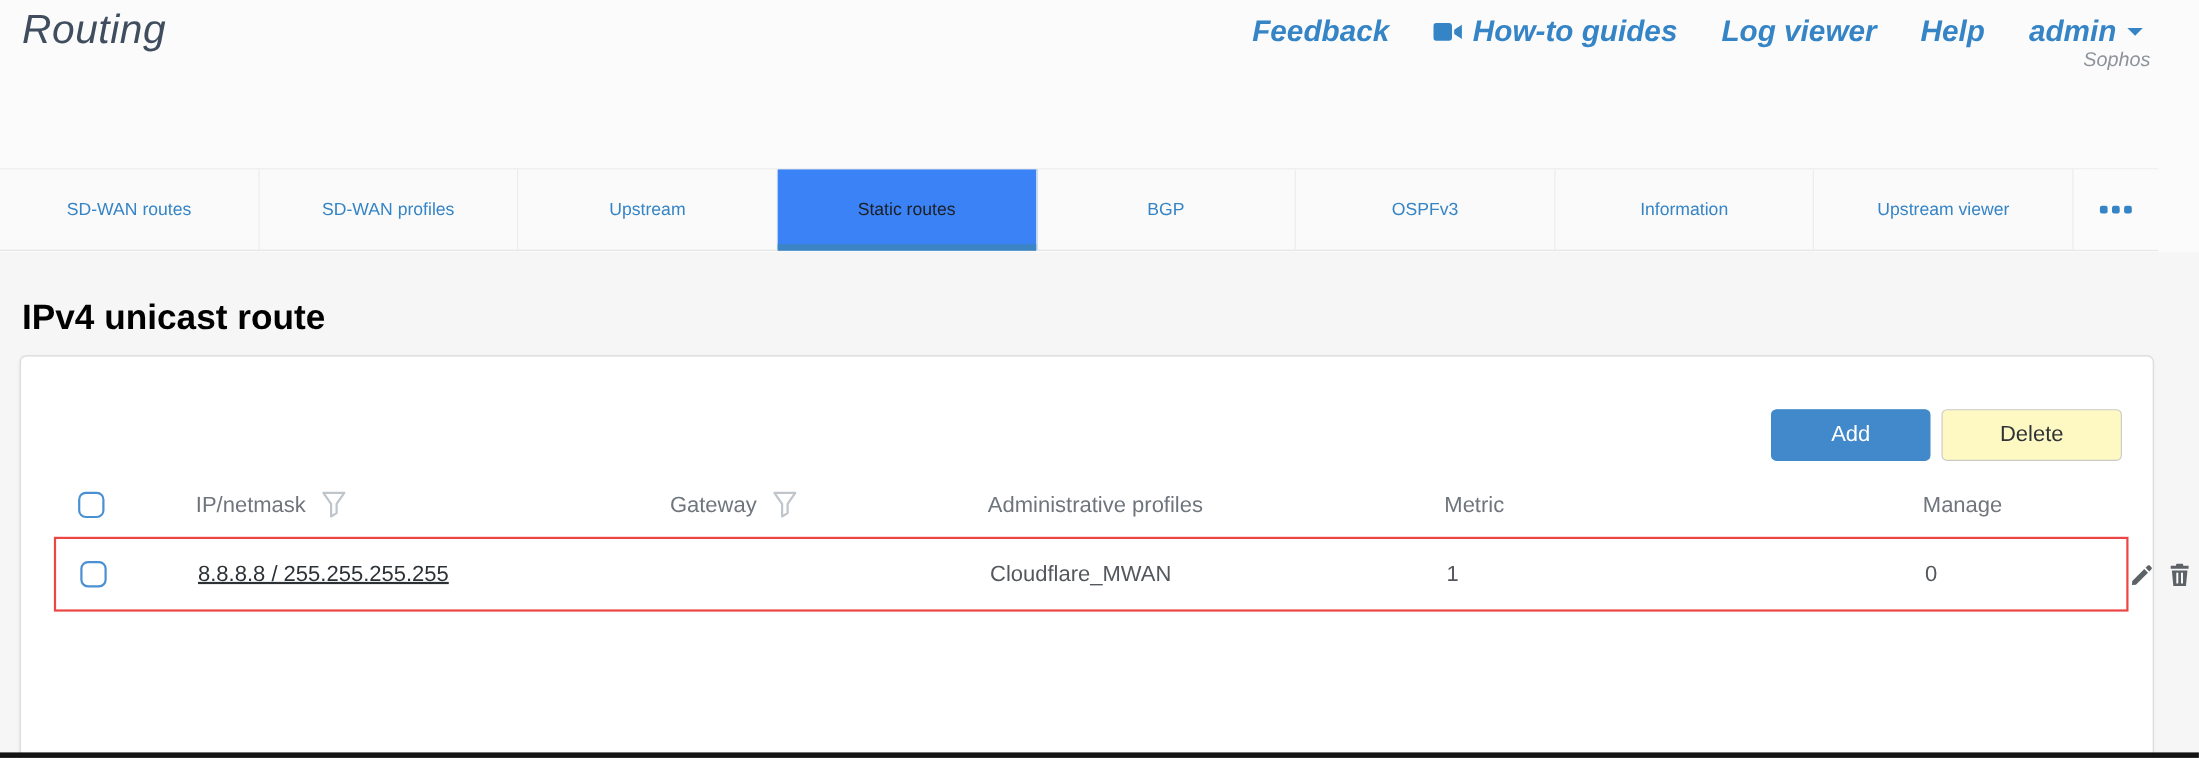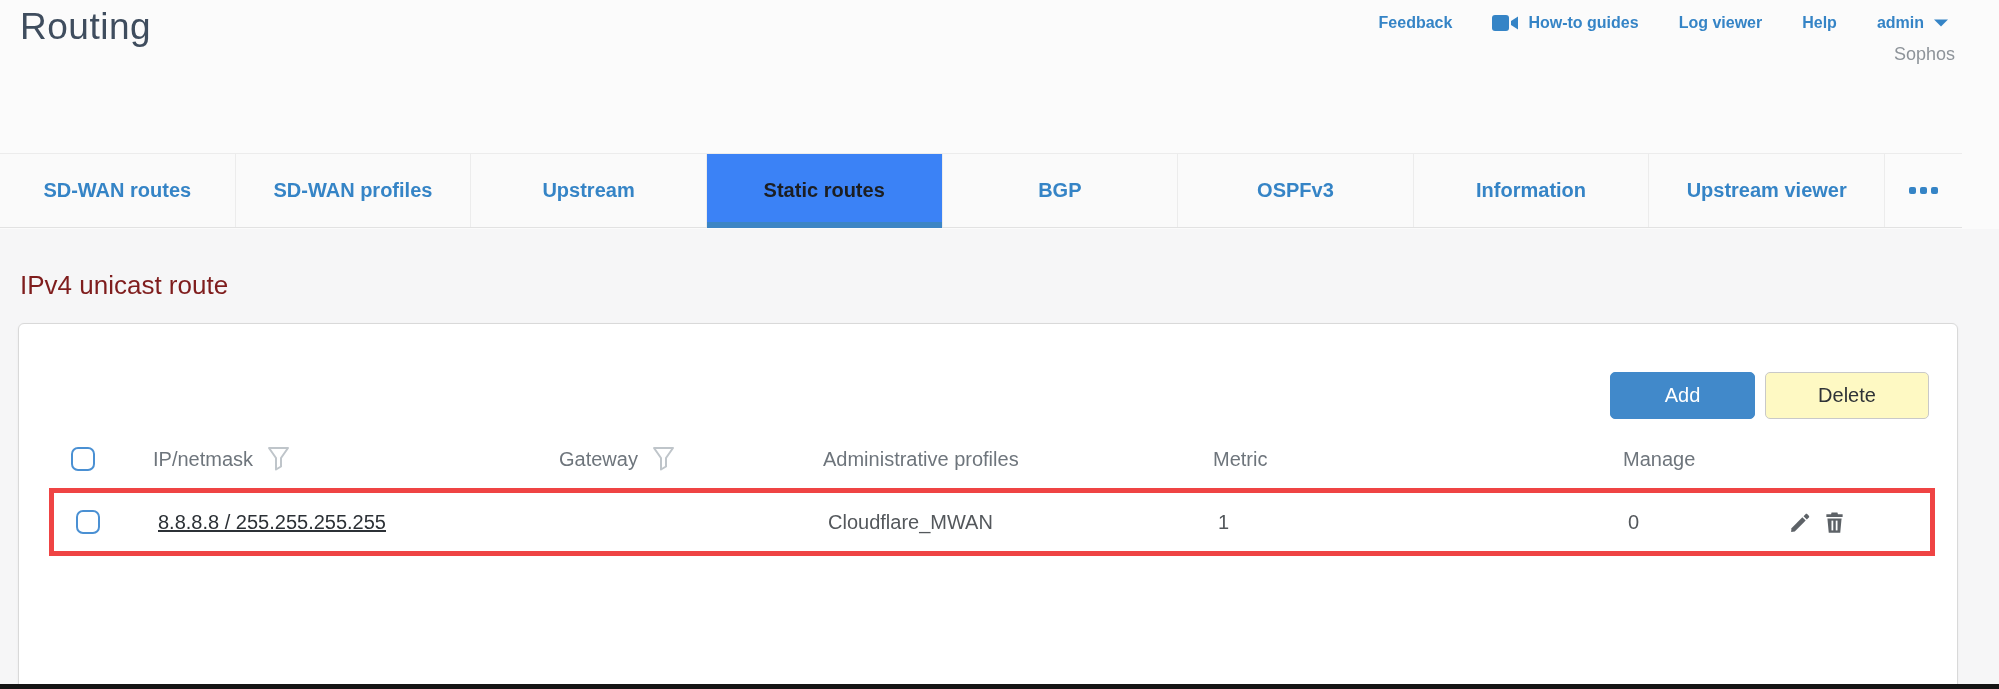--- a/index.html
+++ b/index.html
@@ -12,7 +12,7 @@
   }
 
   
-  .top-header { position:absolute; top:0; left:0; width:100%; height:153px; background:#fbfbfb; }
+  .top-header { position:absolute; top:0; left:0; width:100%; height:153px; background:#fbfbfb;font-style:italic; }
   .page-title {
     position:absolute; left:20px; top:6px;
     font-size:37px; font-weight:400; color:#3f4d5e; letter-spacing:0.5px;

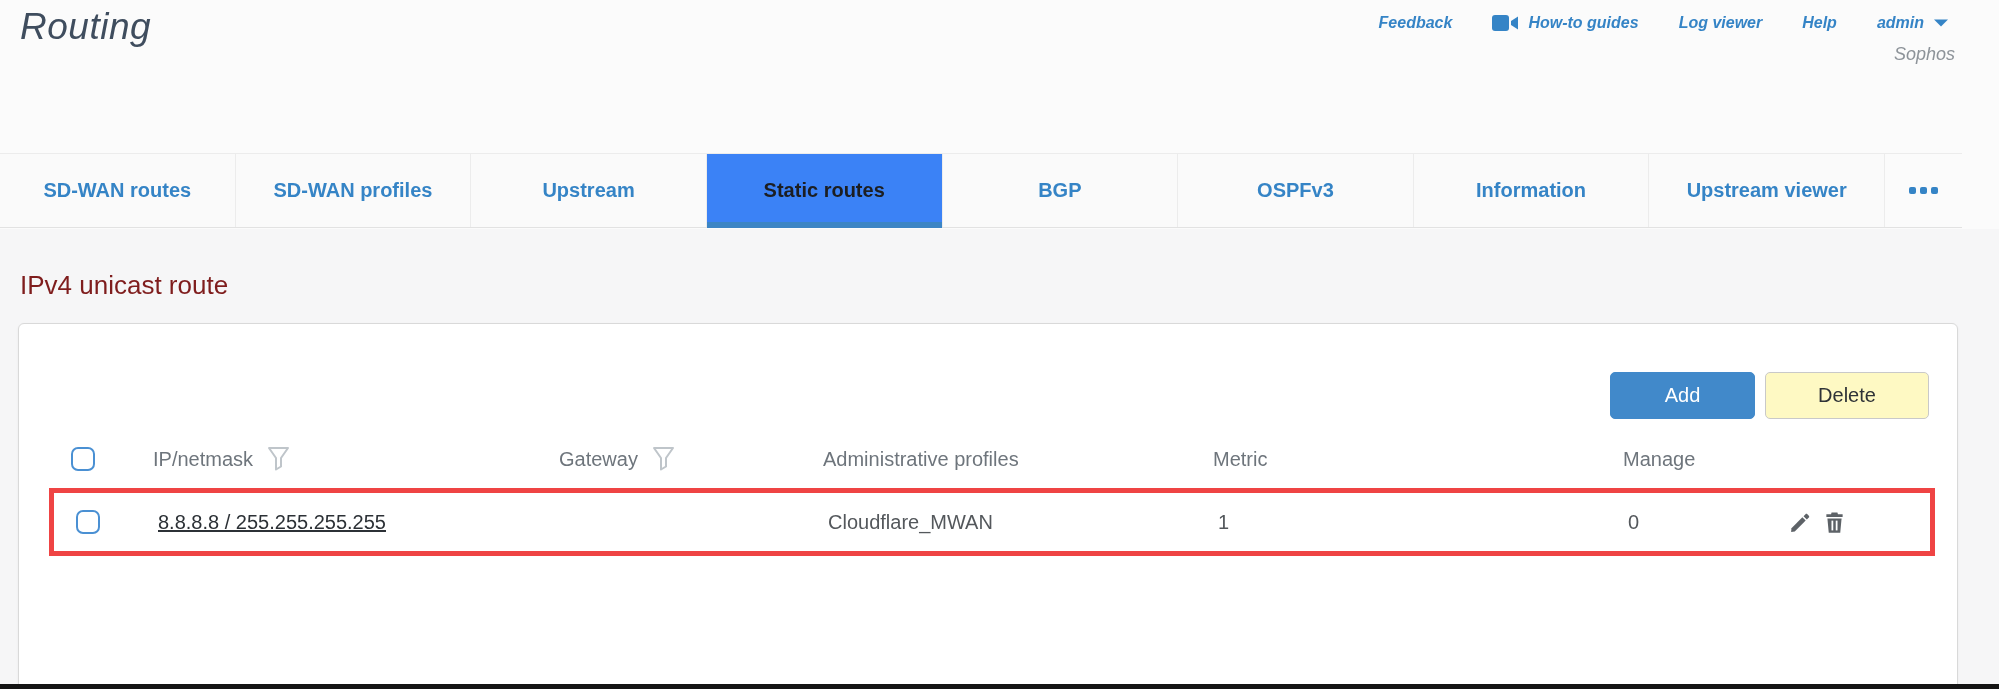--- a/index.html
+++ b/index.html
@@ -20,7 +20,7 @@
   .header-right {
     position:absolute; right:50px; top:13px;
     display:flex; align-items:center; gap:40px;
-    font-size:16px; font-weight:600; color:#3584c6;
+    font-size:27px; font-weight:600; color:#3584c6;
   }
   .hlink { display:flex; align-items:center; gap:9px; cursor:pointer; white-space:nowrap; }
   .hlink svg { display:block; }

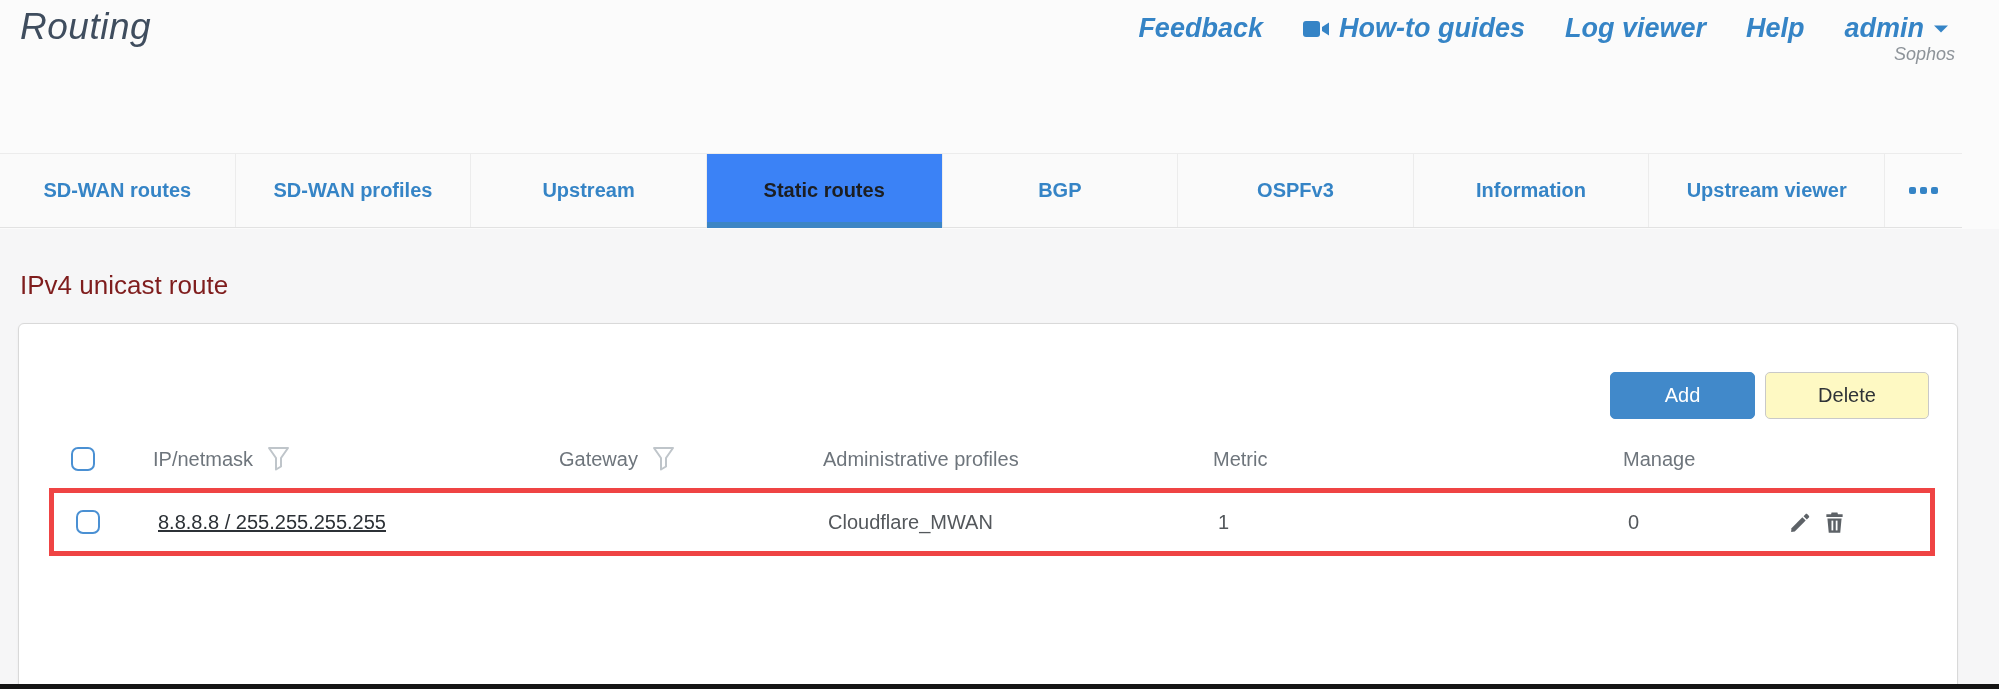--- a/index.html
+++ b/index.html
@@ -40,7 +40,7 @@
   .tab {
     flex:1 1 0; position:relative;
     display:flex; align-items:center; justify-content:center;
-    font-size:20px; font-weight:700; color:#3584c6;
+    font-size:16px; font-weight:400; color:#3584c6;
     border-right:1px solid #ececec; cursor:pointer; white-space:nowrap;
   }
   .tab.active { background:#3b82f6; color:#1c1e21; }

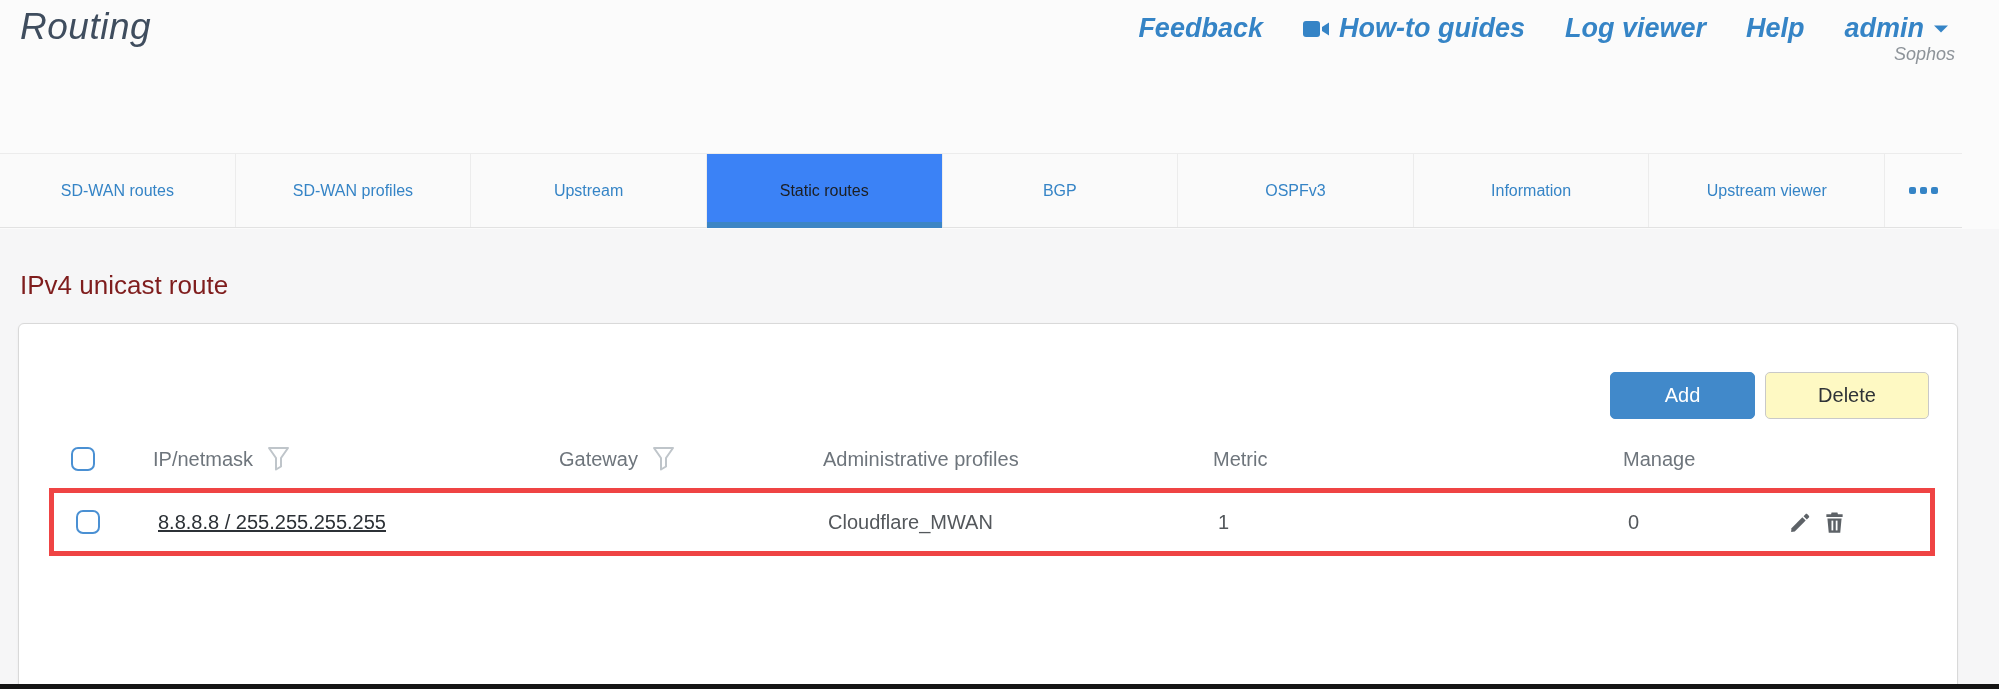--- a/index.html
+++ b/index.html
@@ -58,7 +58,7 @@
   .content-bg { position:absolute; top:229px; left:0; width:100%; height:455px; background:#f6f6f7; }
   .section-title {
     position:absolute; left:20px; top:270px;
-    font-size:26px; font-weight:400; color:#7f1d1d;
+    font-size:32px; font-weight:700; color:#000000;
   }
   .panel {
     position:absolute; left:18px; top:323px; width:1940px; height:425px;

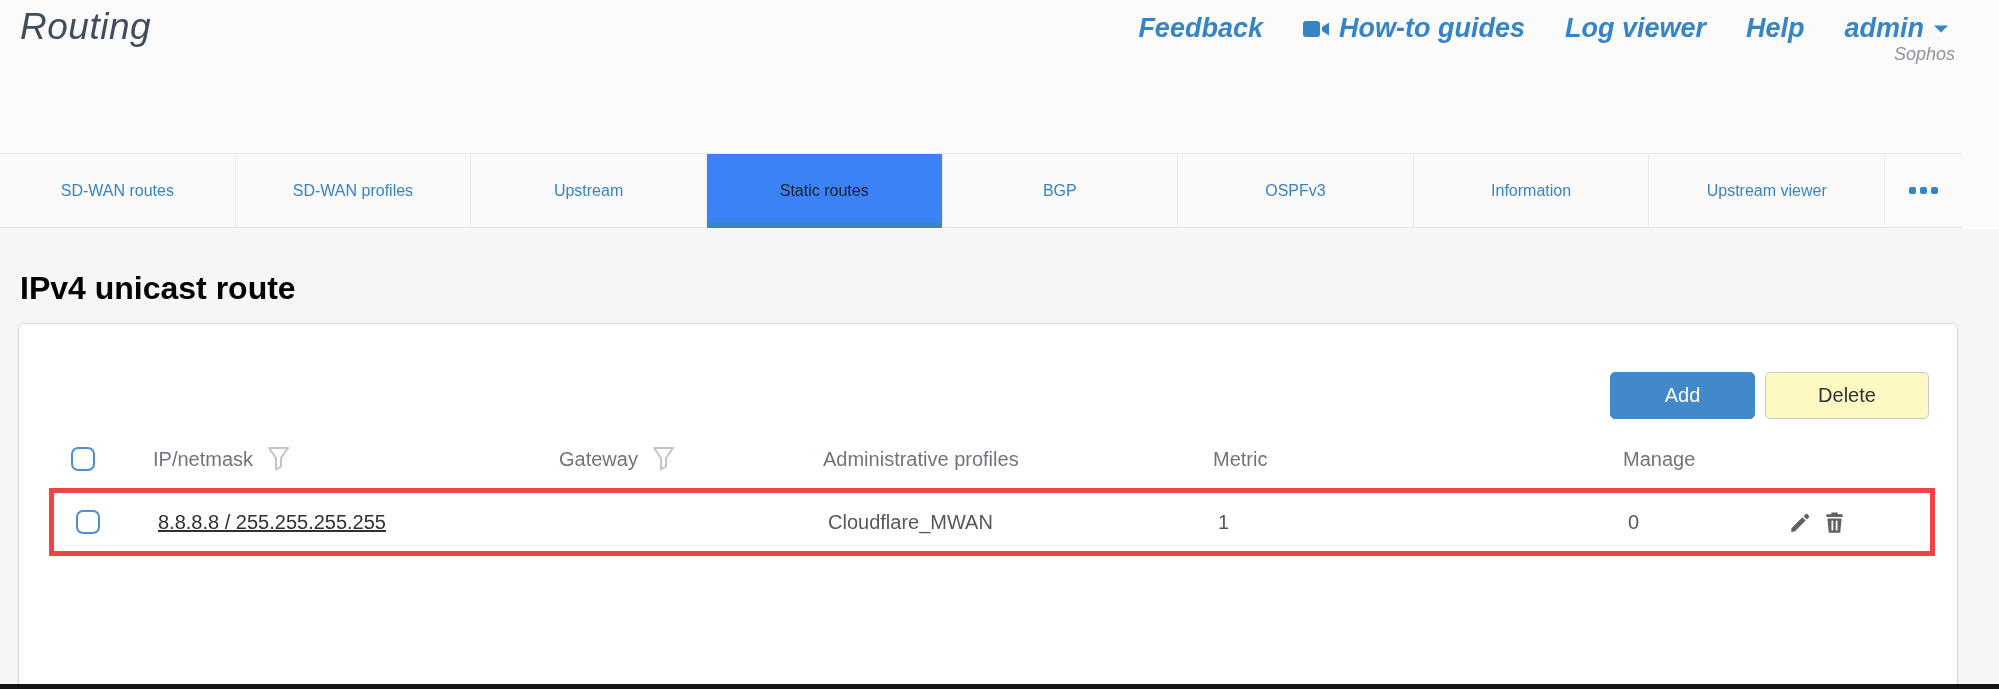--- a/index.html
+++ b/index.html
@@ -85,6 +85,7 @@
     display:grid;
     grid-template-columns:86px 406px 264px 390px 410px 160px 1fr;
     align-items:center;
+    gap:25px;
   }
   .thead {
     position:absolute; top:107px; left:30px; right:22px; height:56px;

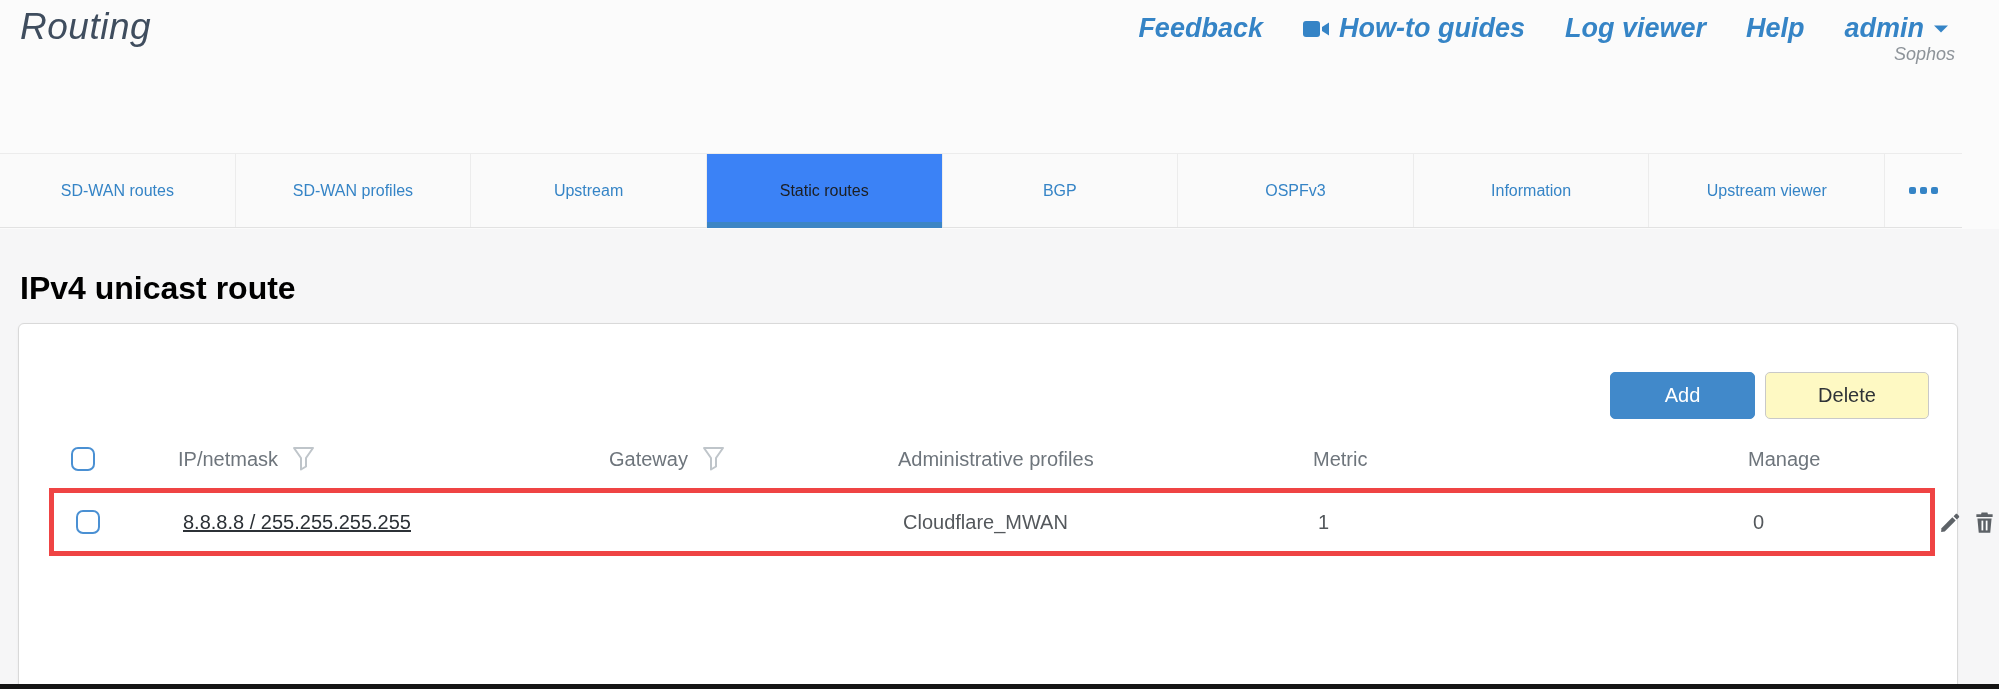--- a/index.html
+++ b/index.html
@@ -95,7 +95,7 @@
   .th.cb-cell, .td.cb-cell { padding-left:22px; }
   .trow {
     position:absolute; top:164px; left:30px; right:22px; height:68px;
-    background:#ffffff; border:5px solid #ef4444;
+    background:#ffffff; border:2px solid #ef4444;
     font-size:20px; color:#54585c;
   }
   .td { padding-left:18px; white-space:nowrap; }

